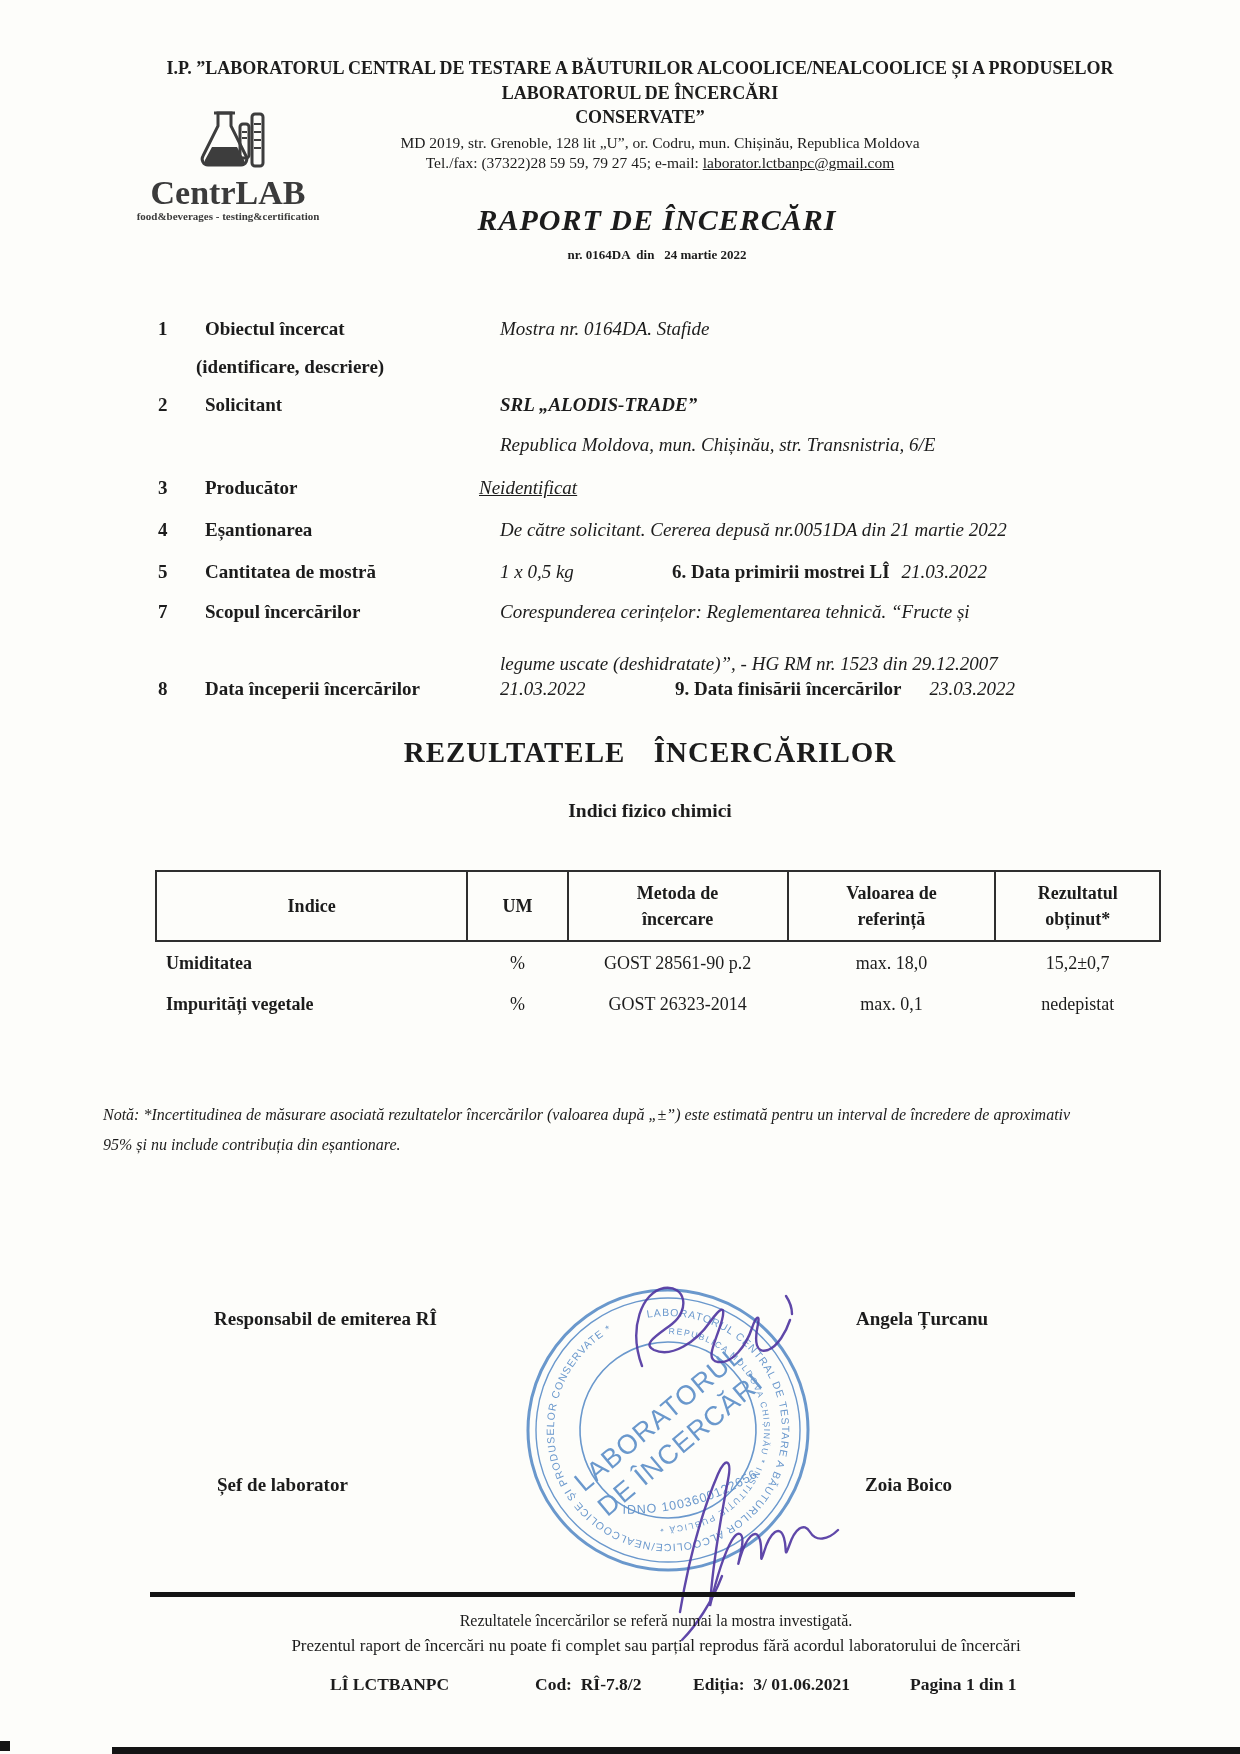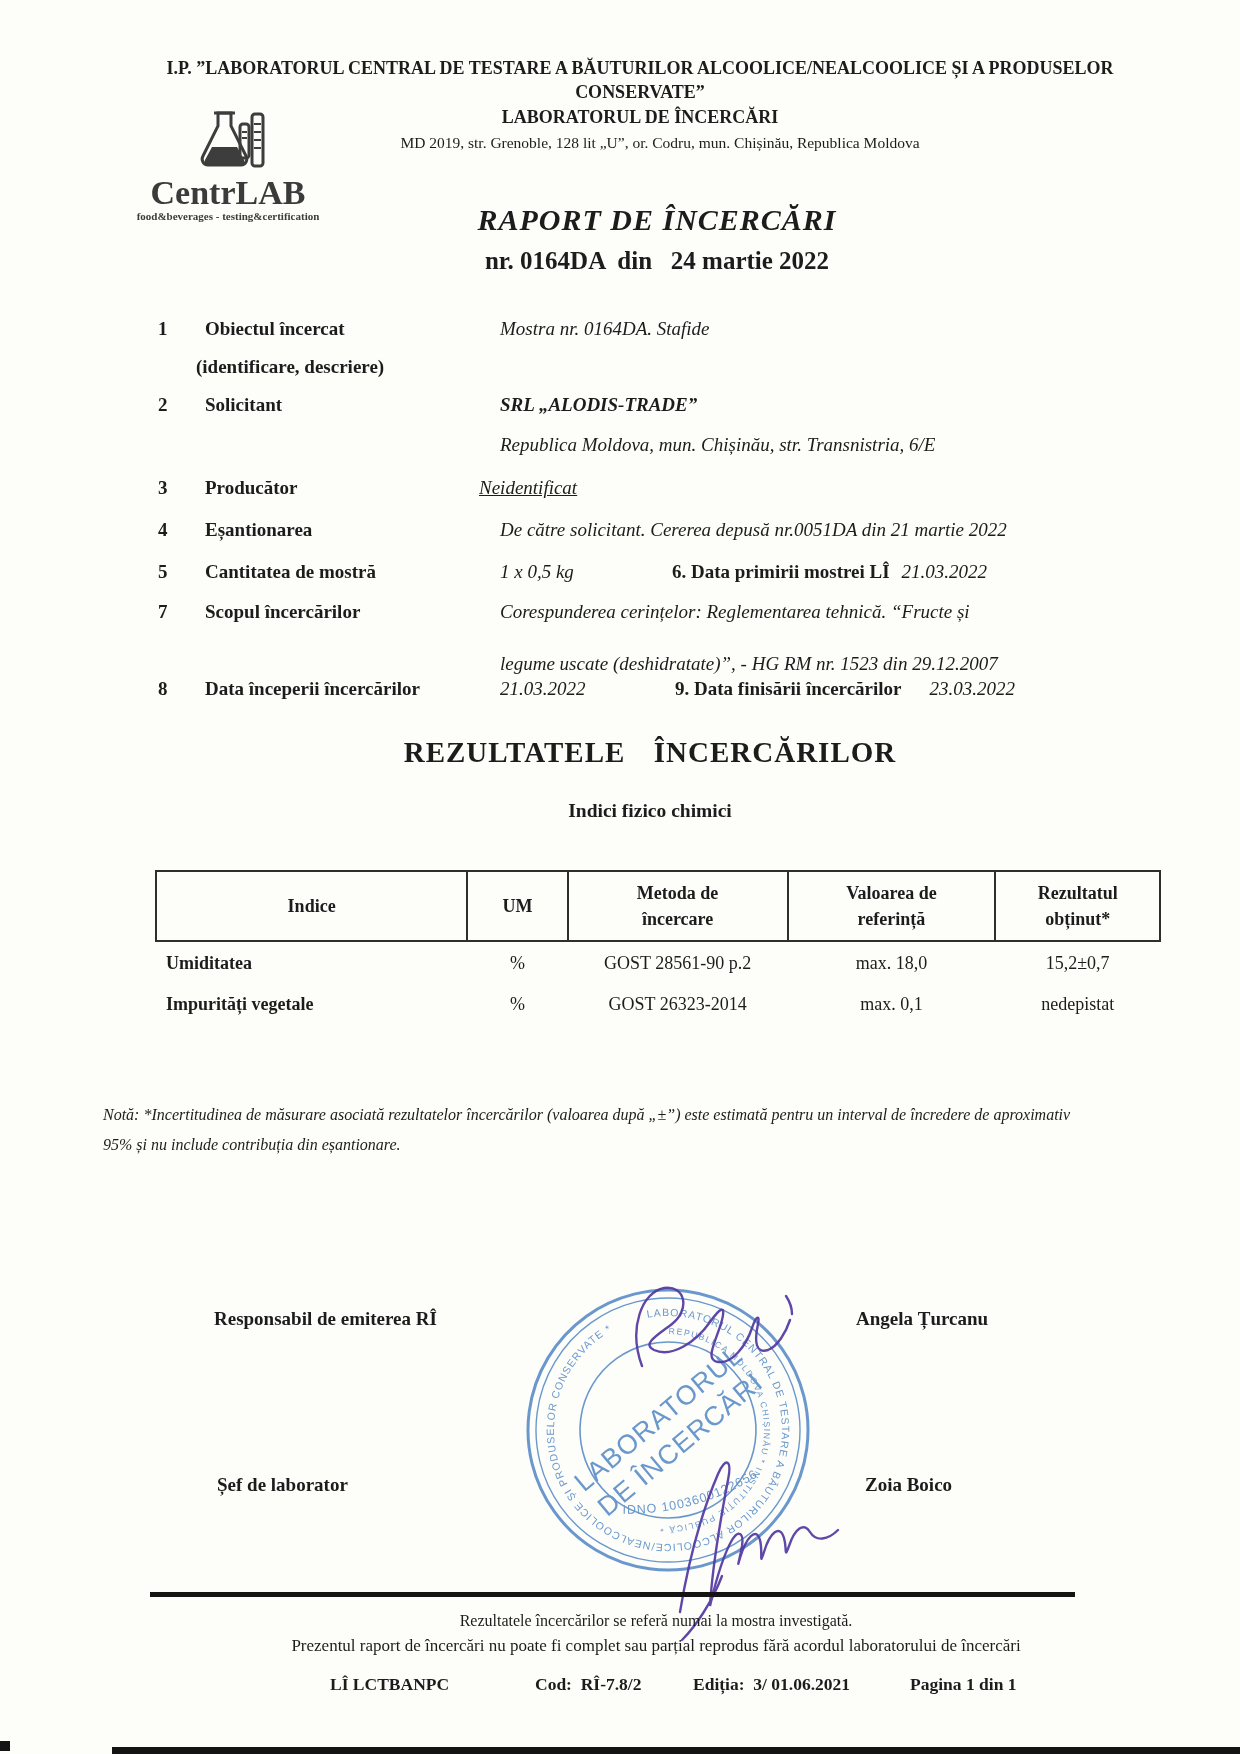--- a/index.html
+++ b/index.html
@@ -43,8 +43,8 @@
 
   <div class="abs ctr" style="left:140px; top:56px; width:1000px;">
     <div class="org">I.P. ”LABORATORUL CENTRAL DE TESTARE A BĂUTURILOR ALCOOLICE/NEALCOOLICE ȘI A PRODUSELOR</div>
+    <div class="org" style="margin-top:1px;">LABORATORUL DE ÎNCERCĂRI</div>
     <div class="org">CONSERVATE”</div>
-    <div class="org" style="margin-top:1px;">LABORATORUL DE ÎNCERCĂRI</div>
   </div>
 
   <div class="abs ctr" style="left:118px; top:110px; width:220px;">

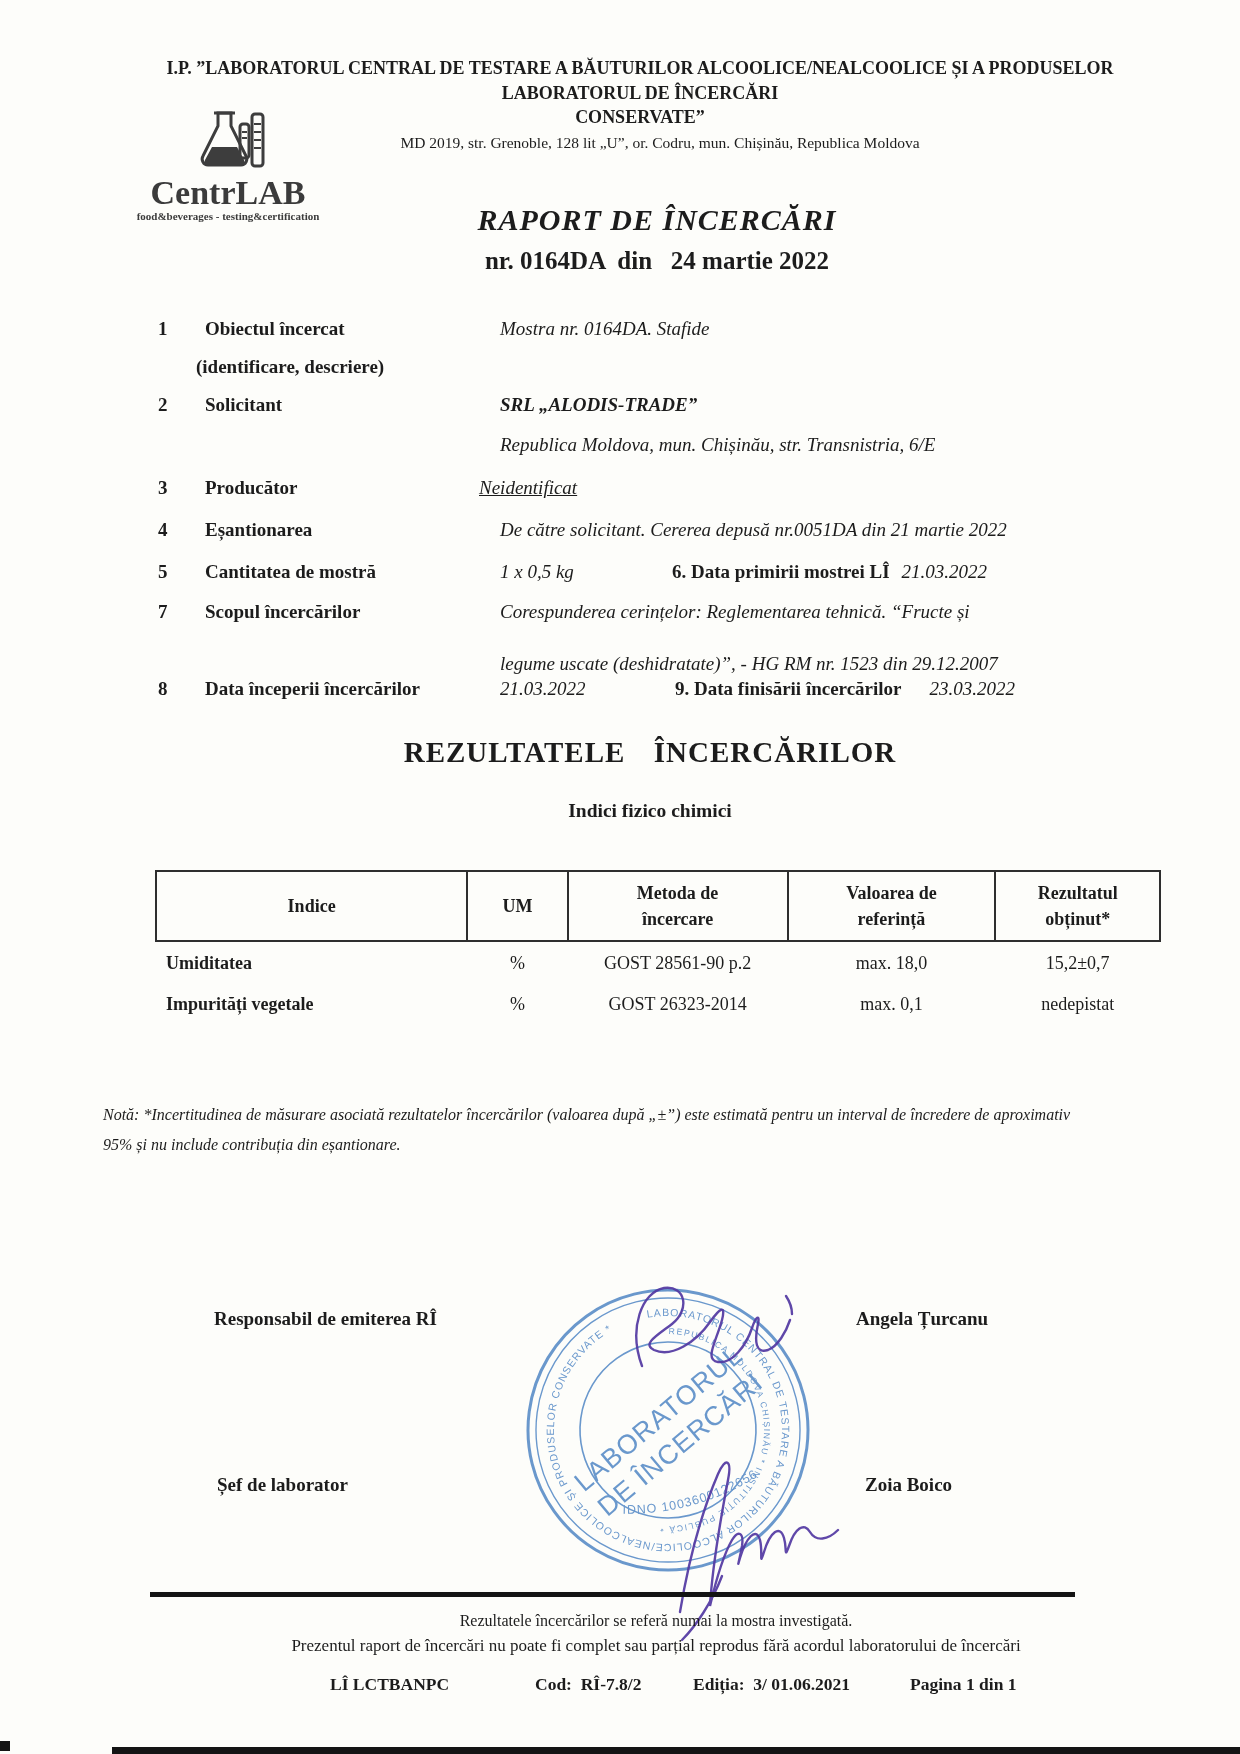--- a/index.html
+++ b/index.html
@@ -71,6 +71,7 @@
 
   <div class="abs ctr addr" style="left:160px; top:133px; width:1000px;">
     <div>MD 2019,  str. Grenoble, 128 lit „U”, or. Codru, mun. Chișinău, Republica Moldova</div>
+    <div><span>Tel./fax: (37322)28 59 59, 79 27 45; e-mail: </span><span class="u">laborator.lctbanpc@gmail.com</span></div>
   </div>
 
   <div class="abs ctr b i" style="left:157px; top:203px; width:1000px; font-size:30px; letter-spacing:1px;">RAPORT DE ÎNCERCĂRI</div>

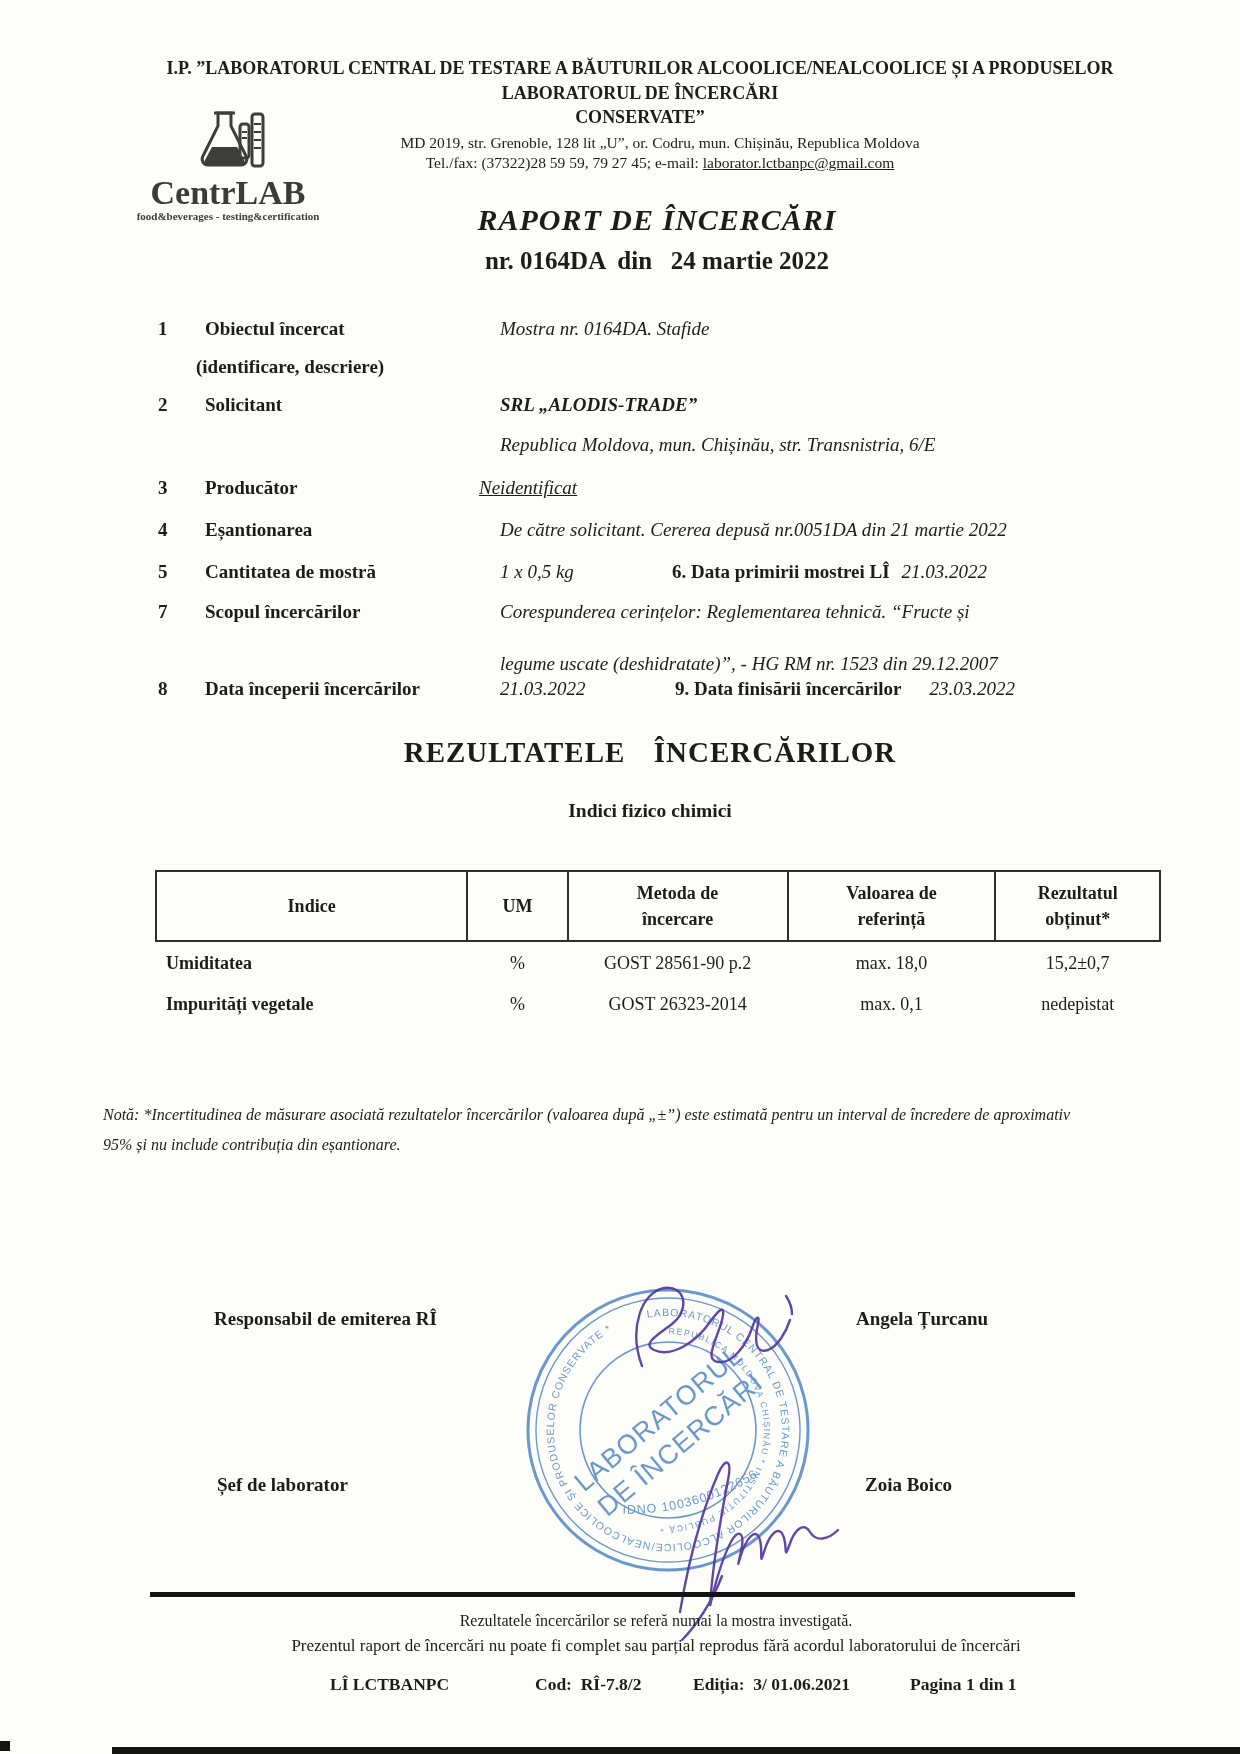--- a/index.html
+++ b/index.html
@@ -75,7 +75,7 @@
   </div>
 
   <div class="abs ctr b i" style="left:157px; top:203px; width:1000px; font-size:30px; letter-spacing:1px;">RAPORT DE ÎNCERCĂRI</div>
-  <div class="abs ctr b pre" style="left:157px; top:247px; width:1000px; font-size:25px;">nr. 0164DA  din   24 martie 2022</div>
+  <div class="abs ctr b pre" style="left:157px; top:247px; width:1000px; font-size:13px;">nr. 0164DA  din   24 martie 2022</div>
 
   <div class="abs item-num" style="left:158px; top:318px;">1</div>
   <div class="abs item-label" style="left:205px; top:318px;">Obiectul încercat</div>

